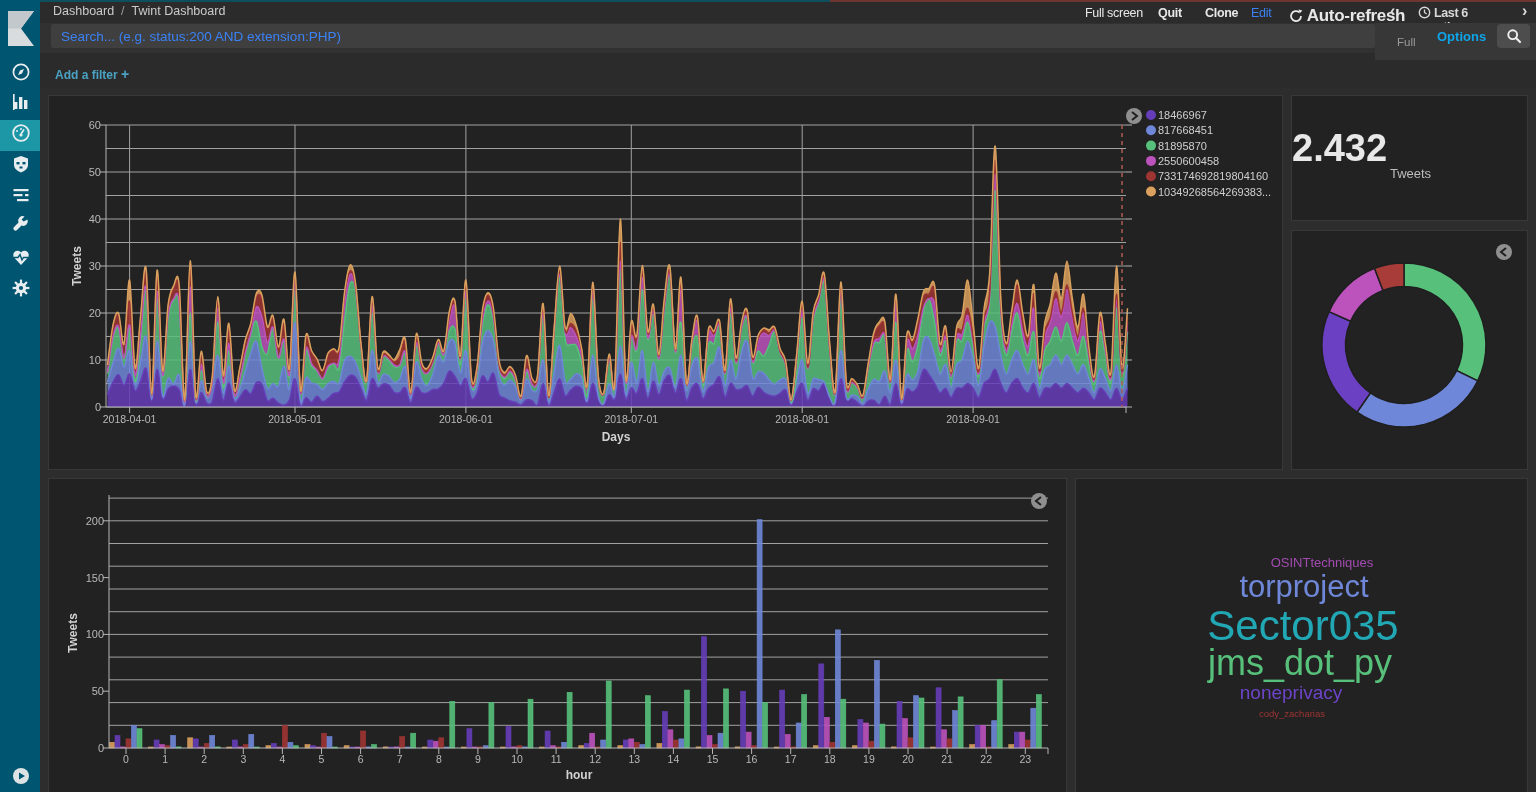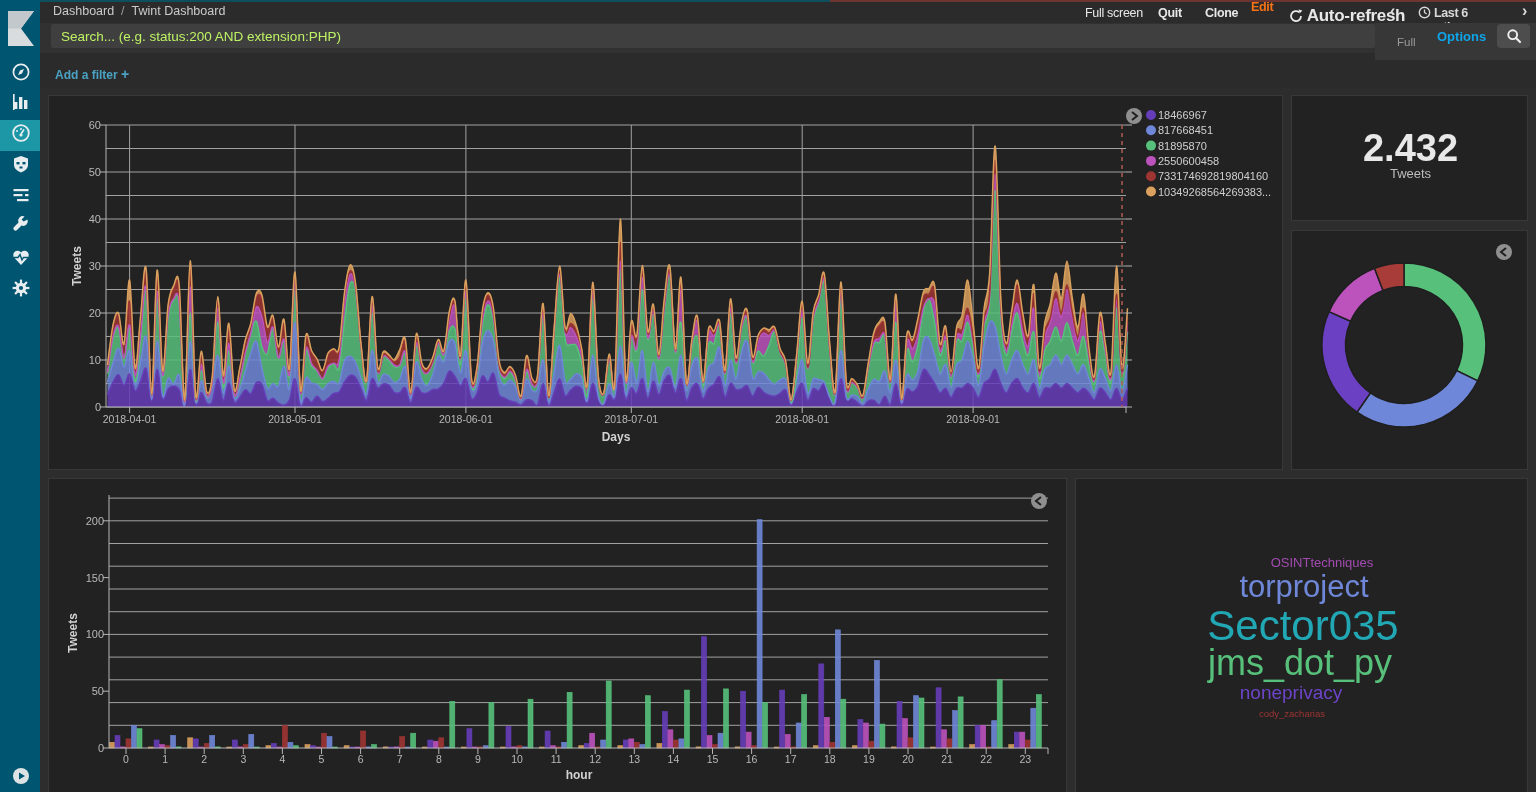--- a/index.html
+++ b/index.html
@@ -18,7 +18,7 @@
 <div class="abs" style="left:1085px;top:6px;font-size:12.5px;font-weight:normal;letter-spacing:-0.3px;color:#e8e8e8">Full screen</div>
 <div class="abs" style="left:1158px;top:6px;font-size:12.5px;font-weight:bold;letter-spacing:-0.3px;color:#e8e8e8">Quit</div>
 <div class="abs" style="left:1205px;top:6px;font-size:12.5px;font-weight:bold;letter-spacing:-0.3px;color:#e8e8e8">Clone</div>
-<div class="abs" style="left:1251px;top:0;font-size:12.5px;font-weight:bold;letter-spacing:-0.3px;color:#f97316">Edit</div>
+<div class="abs" style="left:1251px;top:6px;font-size:12.5px;font-weight:normal;letter-spacing:-0.3px;color:#3b82f6">Edit</div>
 <div class="abs" style="left:1289px;top:6px;font-size:17px;font-weight:bold;letter-spacing:-0.3px;color:#e8e8e8"><svg width="14" height="14" viewBox="0 0 14 14" style="vertical-align:-2px">
         <path d="M12,7 a5,5 0 1 1 -1.8,-3.8" fill="none" stroke="#e8e8e8" stroke-width="1.8"></path>
         <polygon points="9.6,0.6 13.4,1.4 10.6,4.6" fill="#e8e8e8"></polygon>

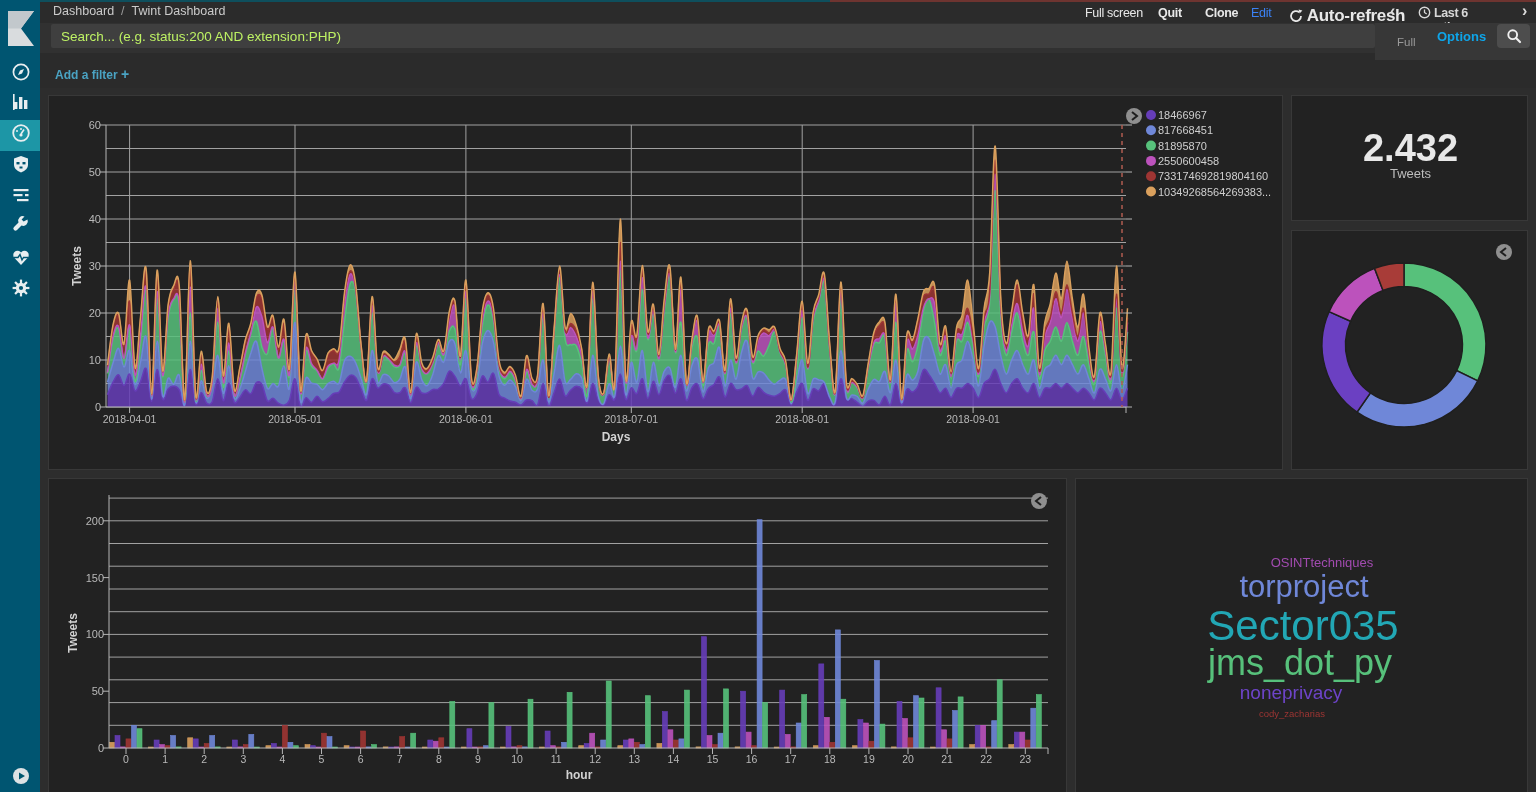--- a/index.html
+++ b/index.html
@@ -33,7 +33,7 @@
 <div class="abs" style="left:40px;top:53px;width:1496px;height:35px;background:#2b2b2b"></div>
 <div class="abs" style="left:1375px;top:23px;width:161px;height:37px;background:#373737"></div>
 <div class="abs" style="left:51px;top:24px;width:1324px;height:24px;background:#3f3f3f;border-radius:2px"></div>
-<div class="abs" style="left:61px;top:29px;font-size:13.5px;color:#bef264">Search... (e.g. status:200 AND extension:PHP)</div>
+<div class="abs" style="left:61px;top:29px;font-size:13.5px;color:#3b82f6">Search... (e.g. status:200 AND extension:PHP)</div>
 <div class="abs" style="left:1397px;top:36px;font-size:11.5px;color:#9a9a9a">Full</div>
 <div class="abs" style="left:1437px;top:29px;font-size:13px;font-weight:bold;color:#0ea5e9">Options</div>
 <div class="abs" style="left:1497px;top:24px;width:33px;height:24px;background:#4d4d4d;border-radius:4px;text-align:center;padding-top:4px"><svg width="16" height="16" viewBox="0 0 16 16">

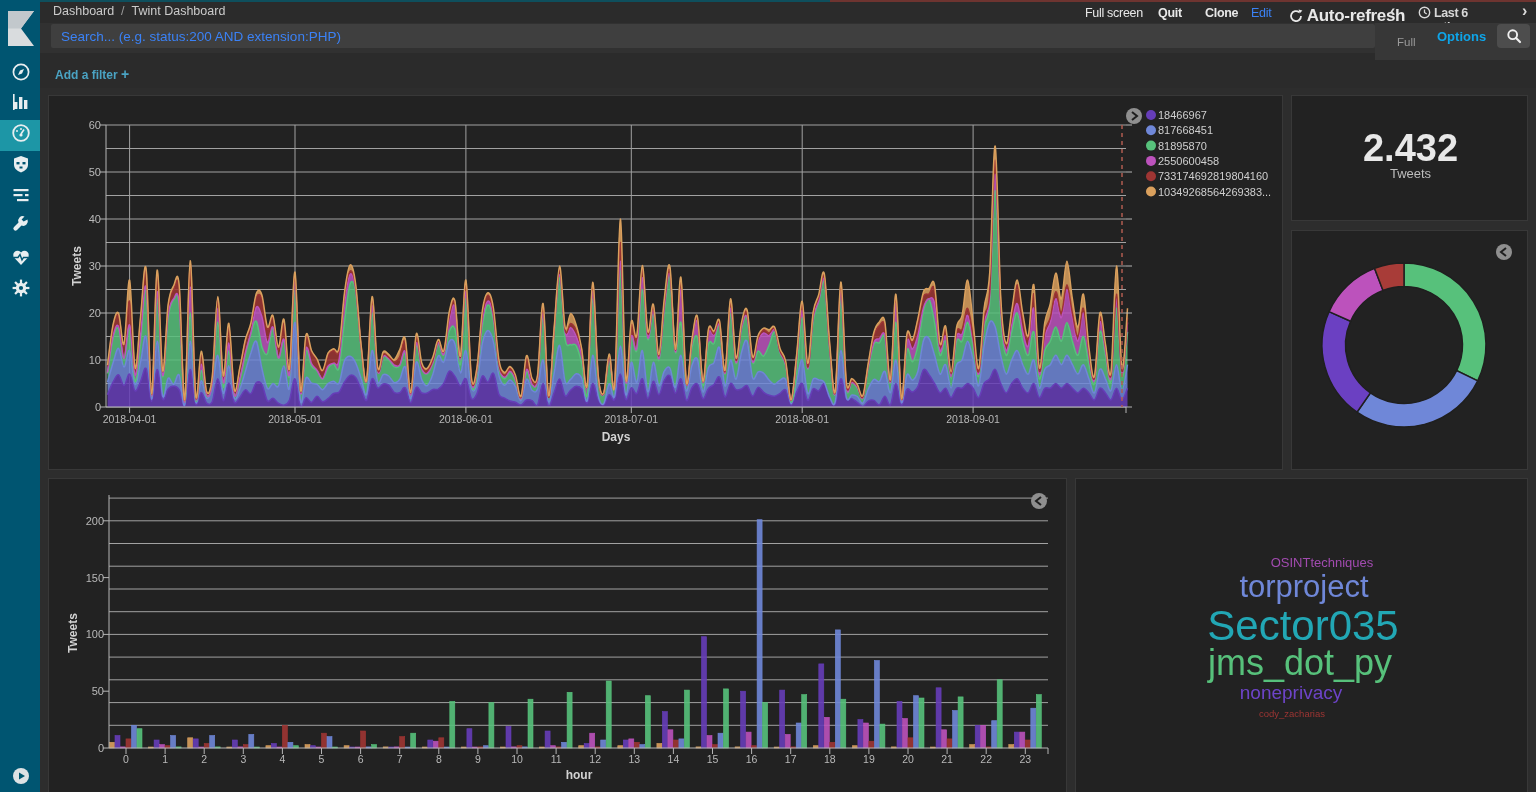--- a/index.html
+++ b/index.html
@@ -188,7 +188,7 @@
 </svg>
     </div>
 <div class="panel" style="left:1291px;top:95px;width:237px;height:126px">
-      <div class="abs" style="left:0;top:31px;width:237px;text-align:center;font-size:38px;line-height:42px;font-weight:bold;color:#e8e8e8">2.432</div>
+      <div class="abs" style="left:0;top:31px;width:237px;font-size:38px;line-height:42px;font-weight:bold;color:#e8e8e8">2.432</div>
       <div class="abs" style="left:0;top:70px;width:237px;text-align:center;font-size:13px;color:#bdbdbd">Tweets</div>
     </div>
 <div class="panel" style="left:1291px;top:230px;width:237px;height:240px">

